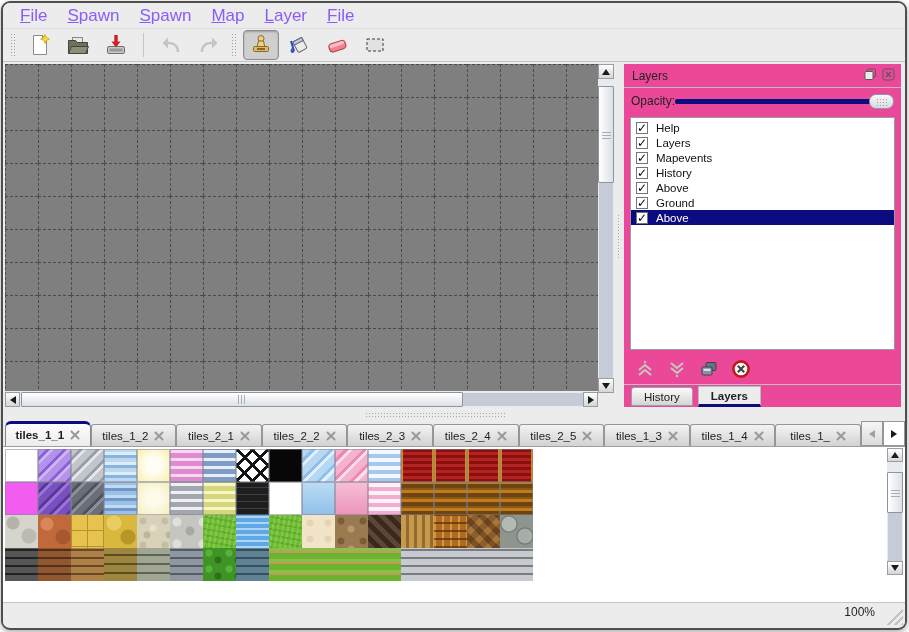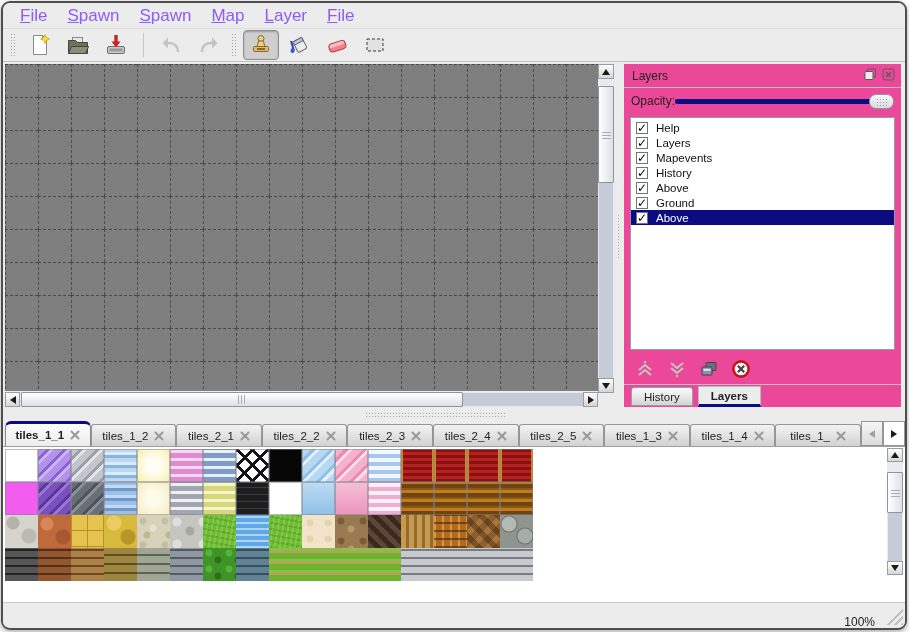--- a/index.html
+++ b/index.html
@@ -106,7 +106,7 @@
 
   
   .statusbar{position:absolute;left:0;top:599px;width:100%;height:25px;background:#ececec;border-top:1px solid #c6c6c6;}
-  .zoomlabel{position:absolute;right:30px;top:12px;font-size:12px;color:#222;}
+  .zoomlabel{position:absolute;right:30px;top:2px;font-size:12px;color:#222;}
   .resize-grip{position:absolute;right:2px;bottom:2px;width:19px;height:19px;
     background-image:repeating-linear-gradient(135deg,#c2c2c2 0 2px,transparent 2px 5px);
     clip-path:polygon(100% 0,100% 100%,0 100%);}

